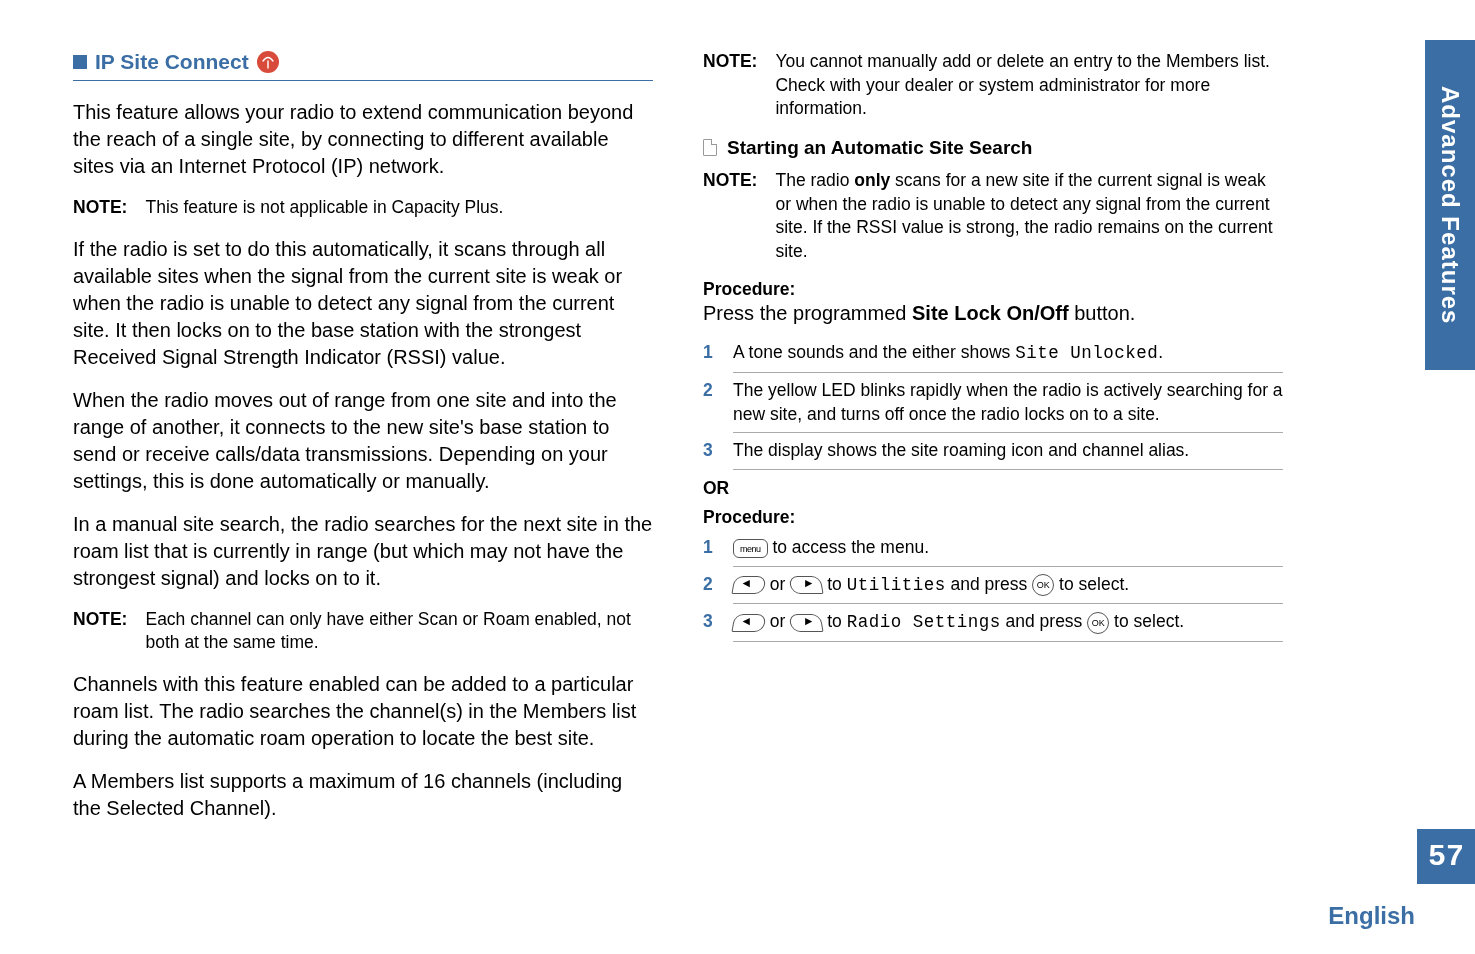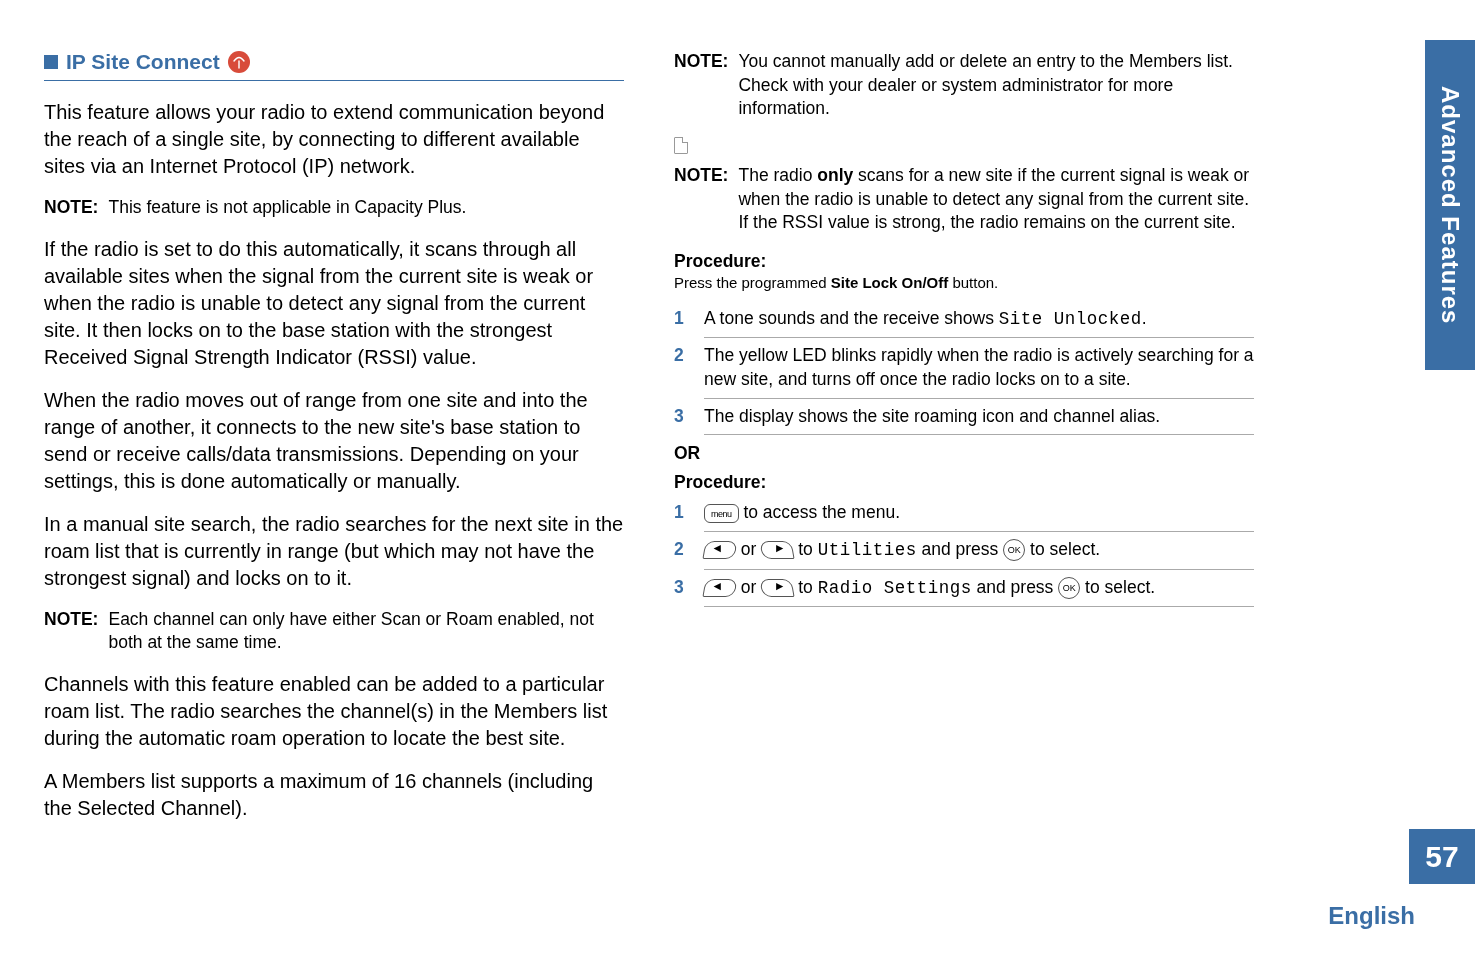--- a/index.html
+++ b/index.html
@@ -15,6 +15,7 @@
     display: flex;
     padding: 50px 60px 20px 44px;
     gap: 50px;
+    margin-left: 29px;
   }
   .col {
     flex: 1;

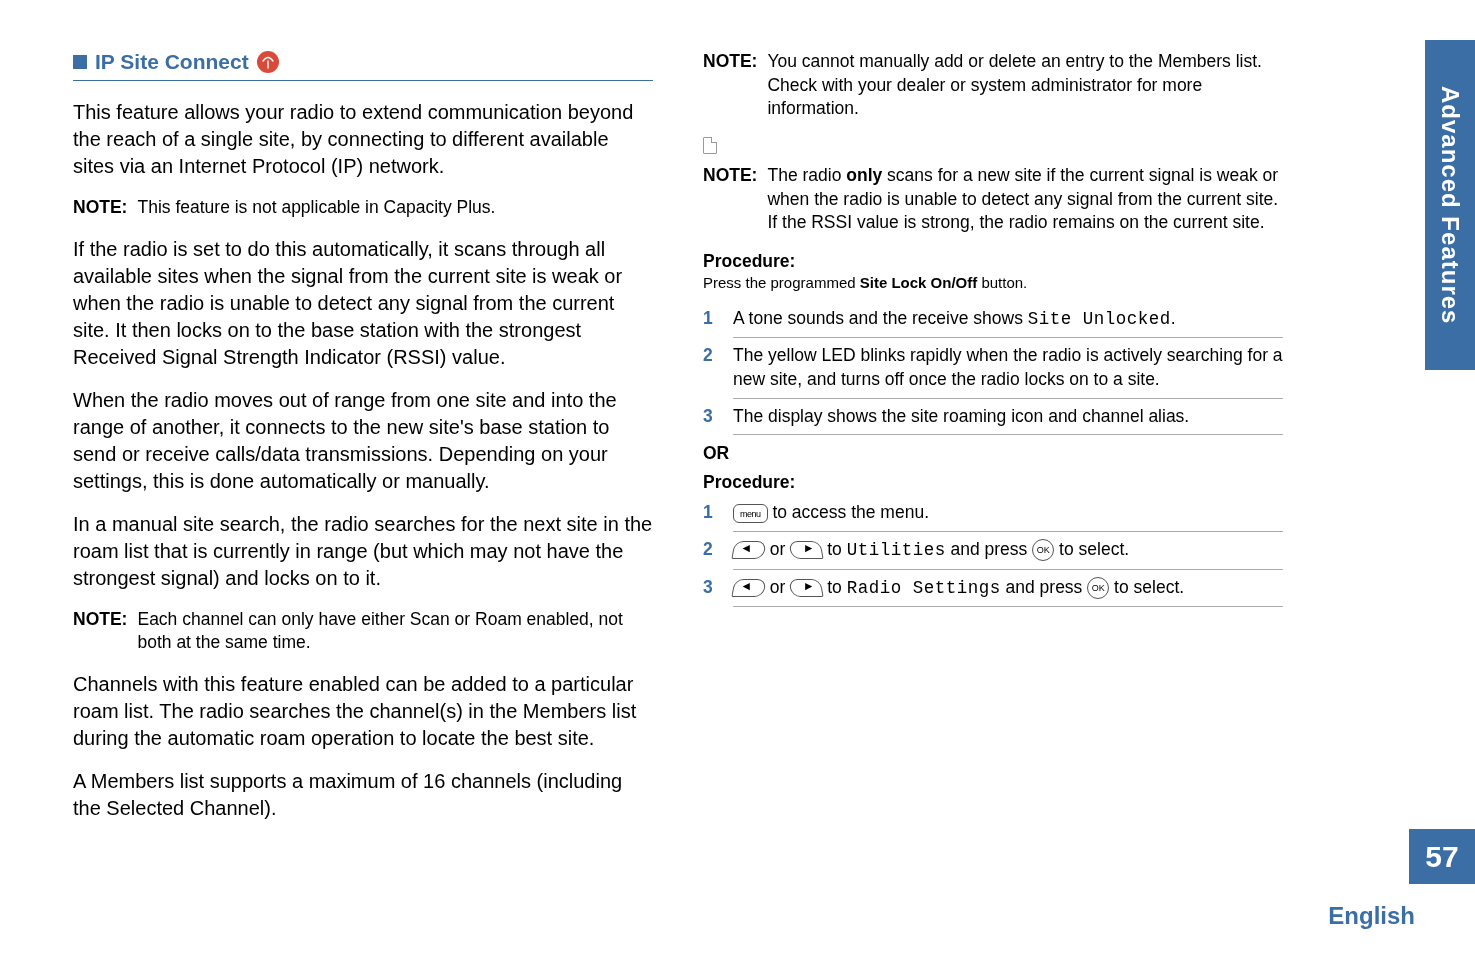--- a/index.html
+++ b/index.html
@@ -59,7 +59,7 @@
   }
   .note-row {
     display: flex;
-    gap: 10px;
+    gap: 18px;
     font-size: 17.5px;
     line-height: 1.35;
     margin-bottom: 16px;

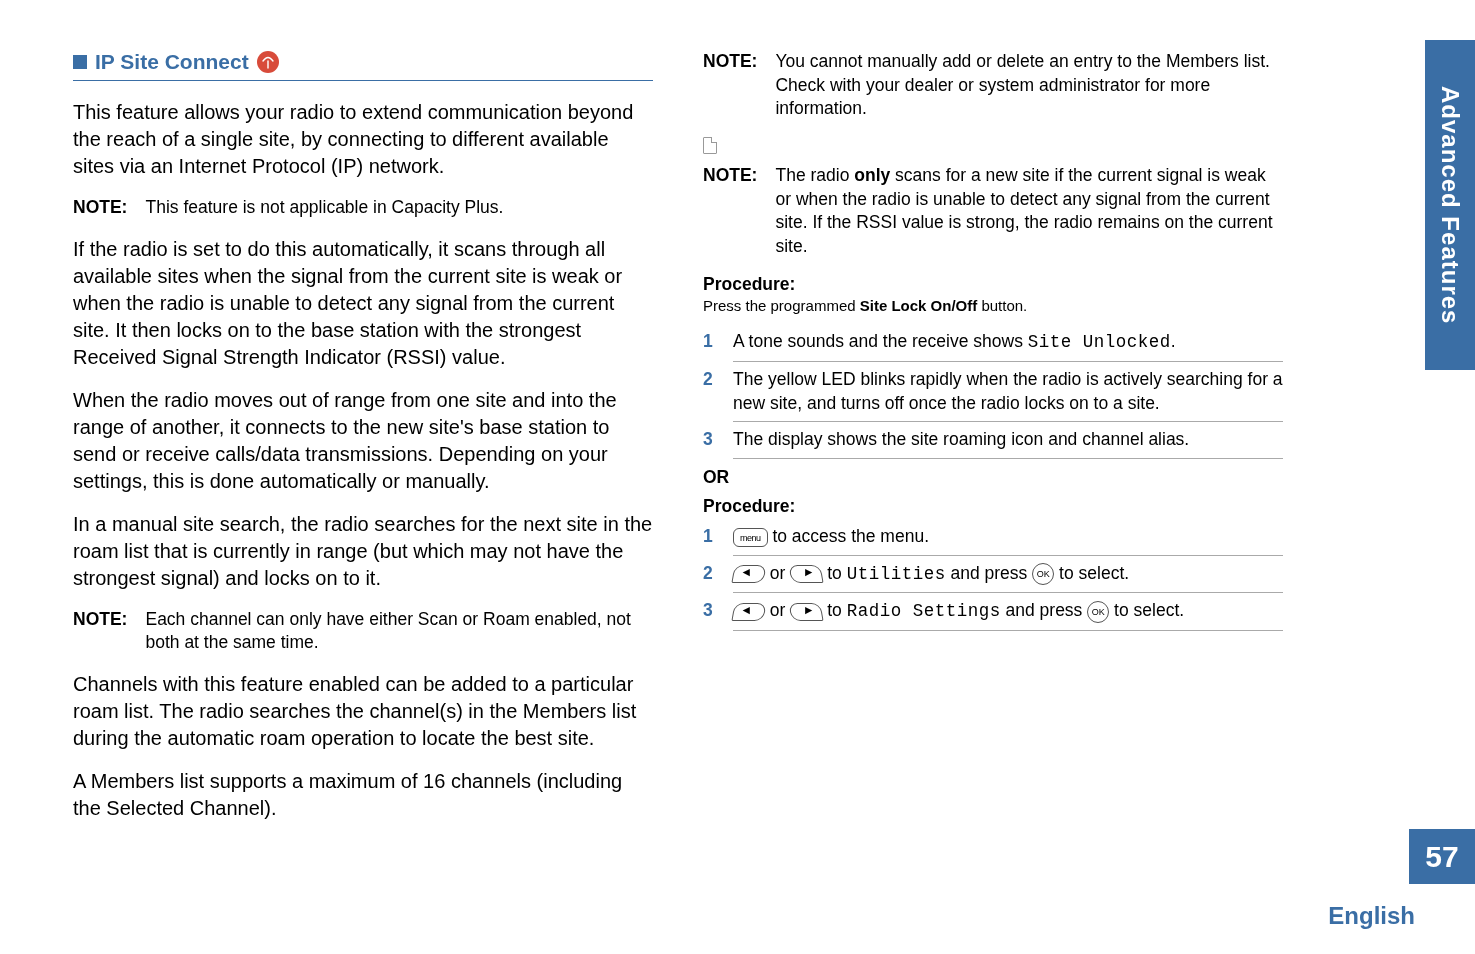--- a/index.html
+++ b/index.html
@@ -237,6 +237,7 @@
 
     <div class="sub-heading">
       <span class="doc-icon"></span>
+      <span>Starting an Automatic Site Search</span>
     </div>
 
     <div class="note-row">

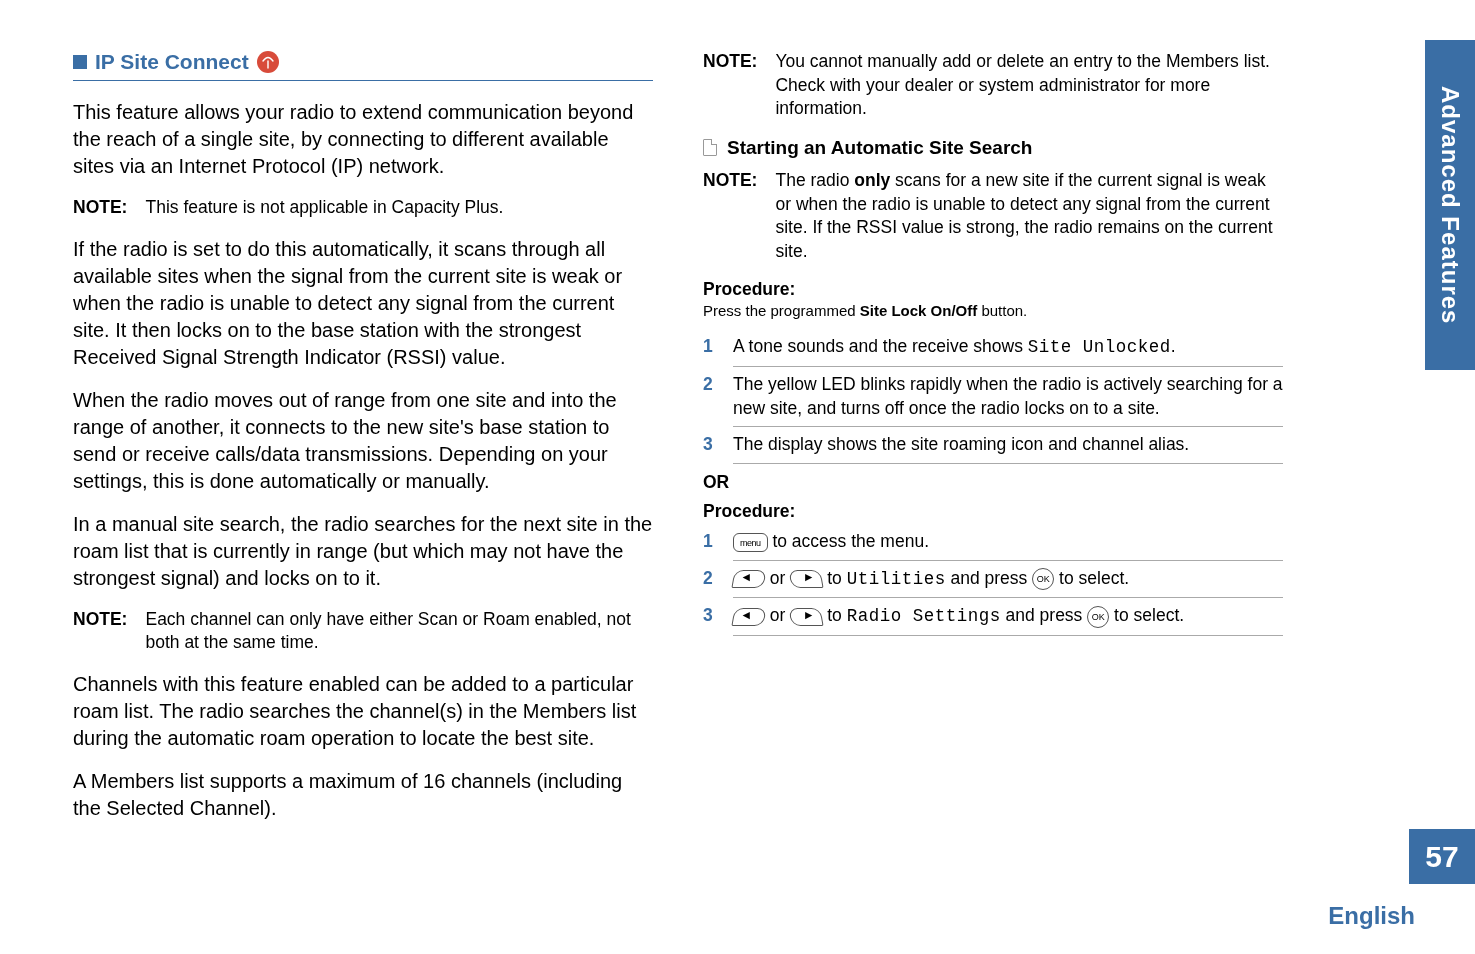--- a/index.html
+++ b/index.html
@@ -96,7 +96,7 @@
     margin-bottom: 2px;
   }
   .proc-desc {
-    font-size: 15px;
+    font-size: 20px;
     margin-bottom: 10px;
   }
   .proc-desc b { font-weight: bold; }

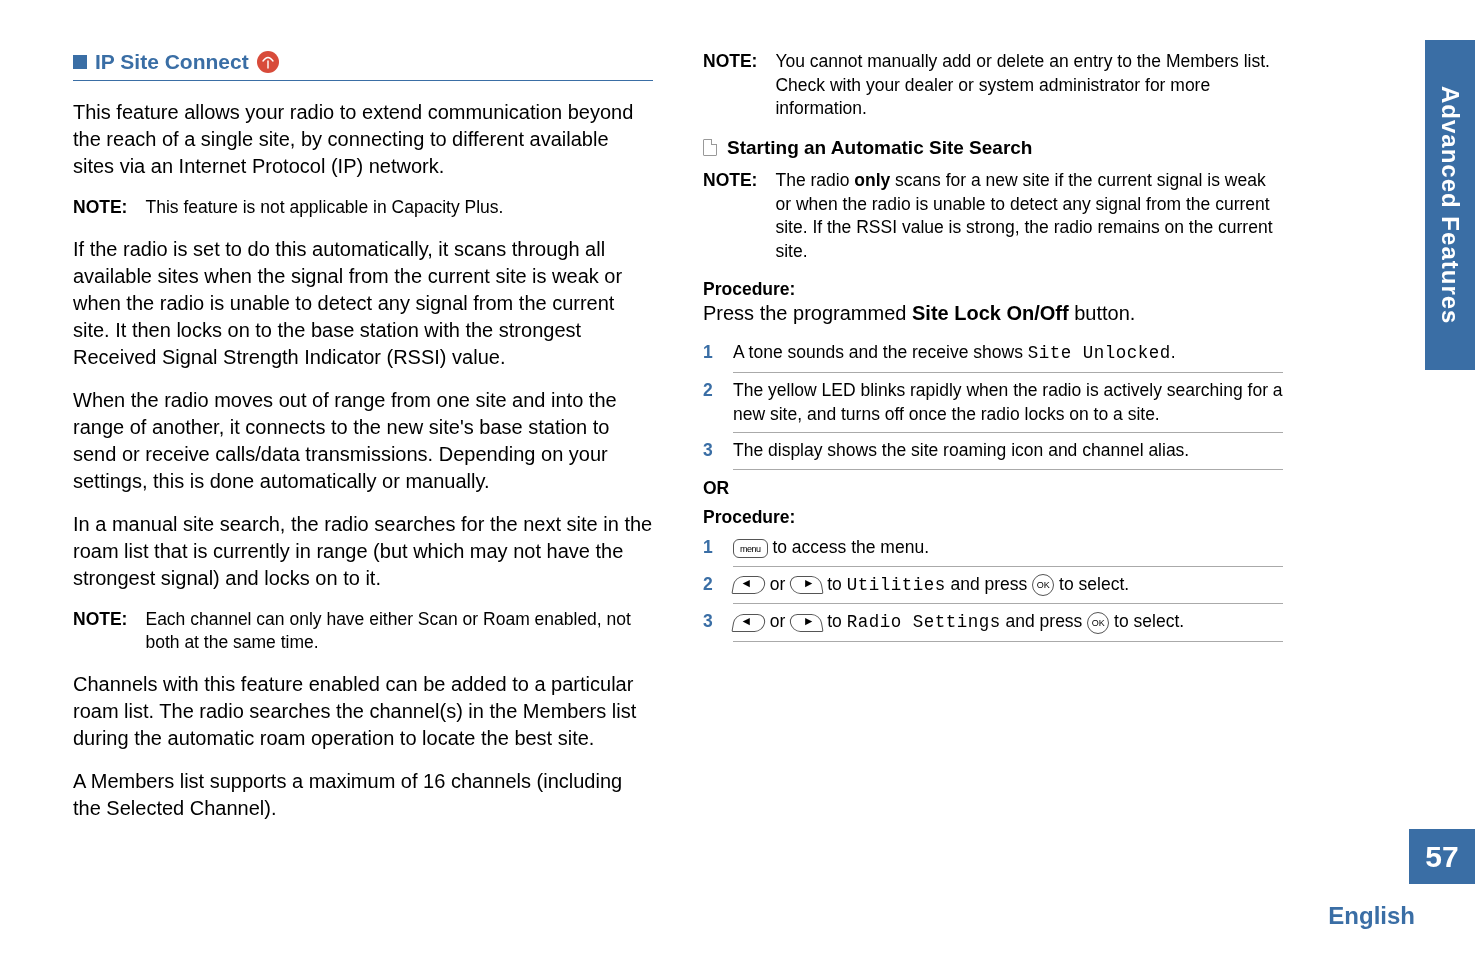--- a/index.html
+++ b/index.html
@@ -250,7 +250,7 @@
 
     <div class="step">
       <span class="step-num">1</span>
-      <span class="step-body"><span>A tone sounds and the receive shows </span><span class="mono">Site Unlocked</span><span>.</span></span>
+      <span class="step-body"><span>A tone sounds and the either shows </span><span class="mono">Site Unlocked</span><span>.</span></span>
     </div>
     <hr class="step-divider">
     <div class="step">

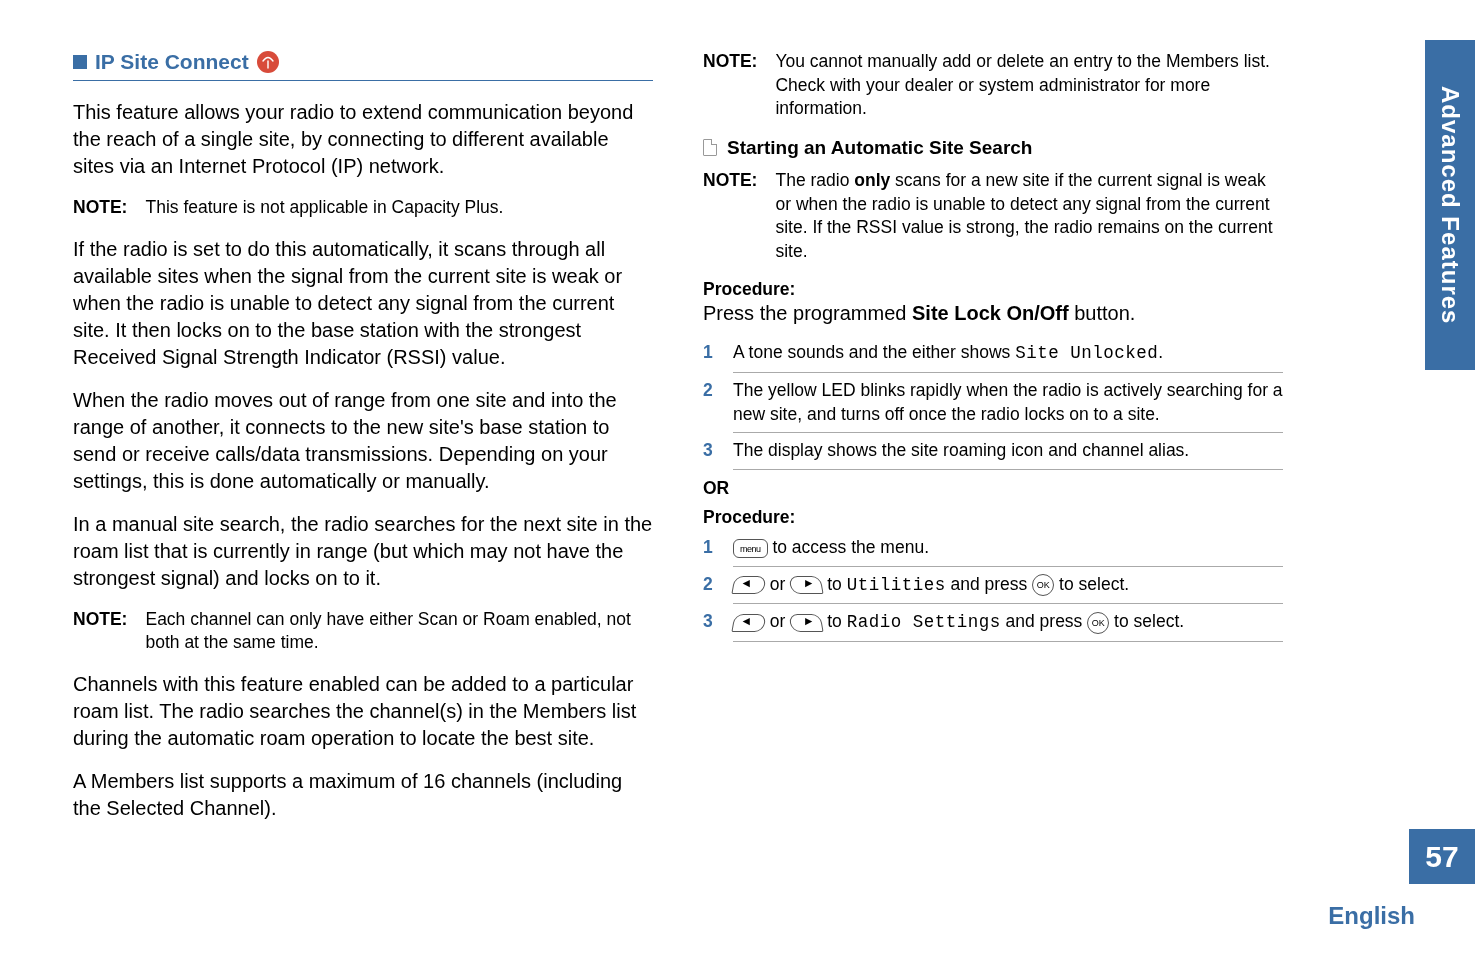--- a/index.html
+++ b/index.html
@@ -179,7 +179,7 @@
     position: absolute;
     right: 0;
     bottom: 70px;
-    width: 66px;
+    width: 58px;
     height: 55px;
     background: #3a6ea5;
     color: #fff;
@@ -188,6 +188,7 @@
     display: flex;
     align-items: center;
     justify-content: center;
+    font-family: Liberation Mono, monospace;
   }
   .lang-label {
     position: absolute;

